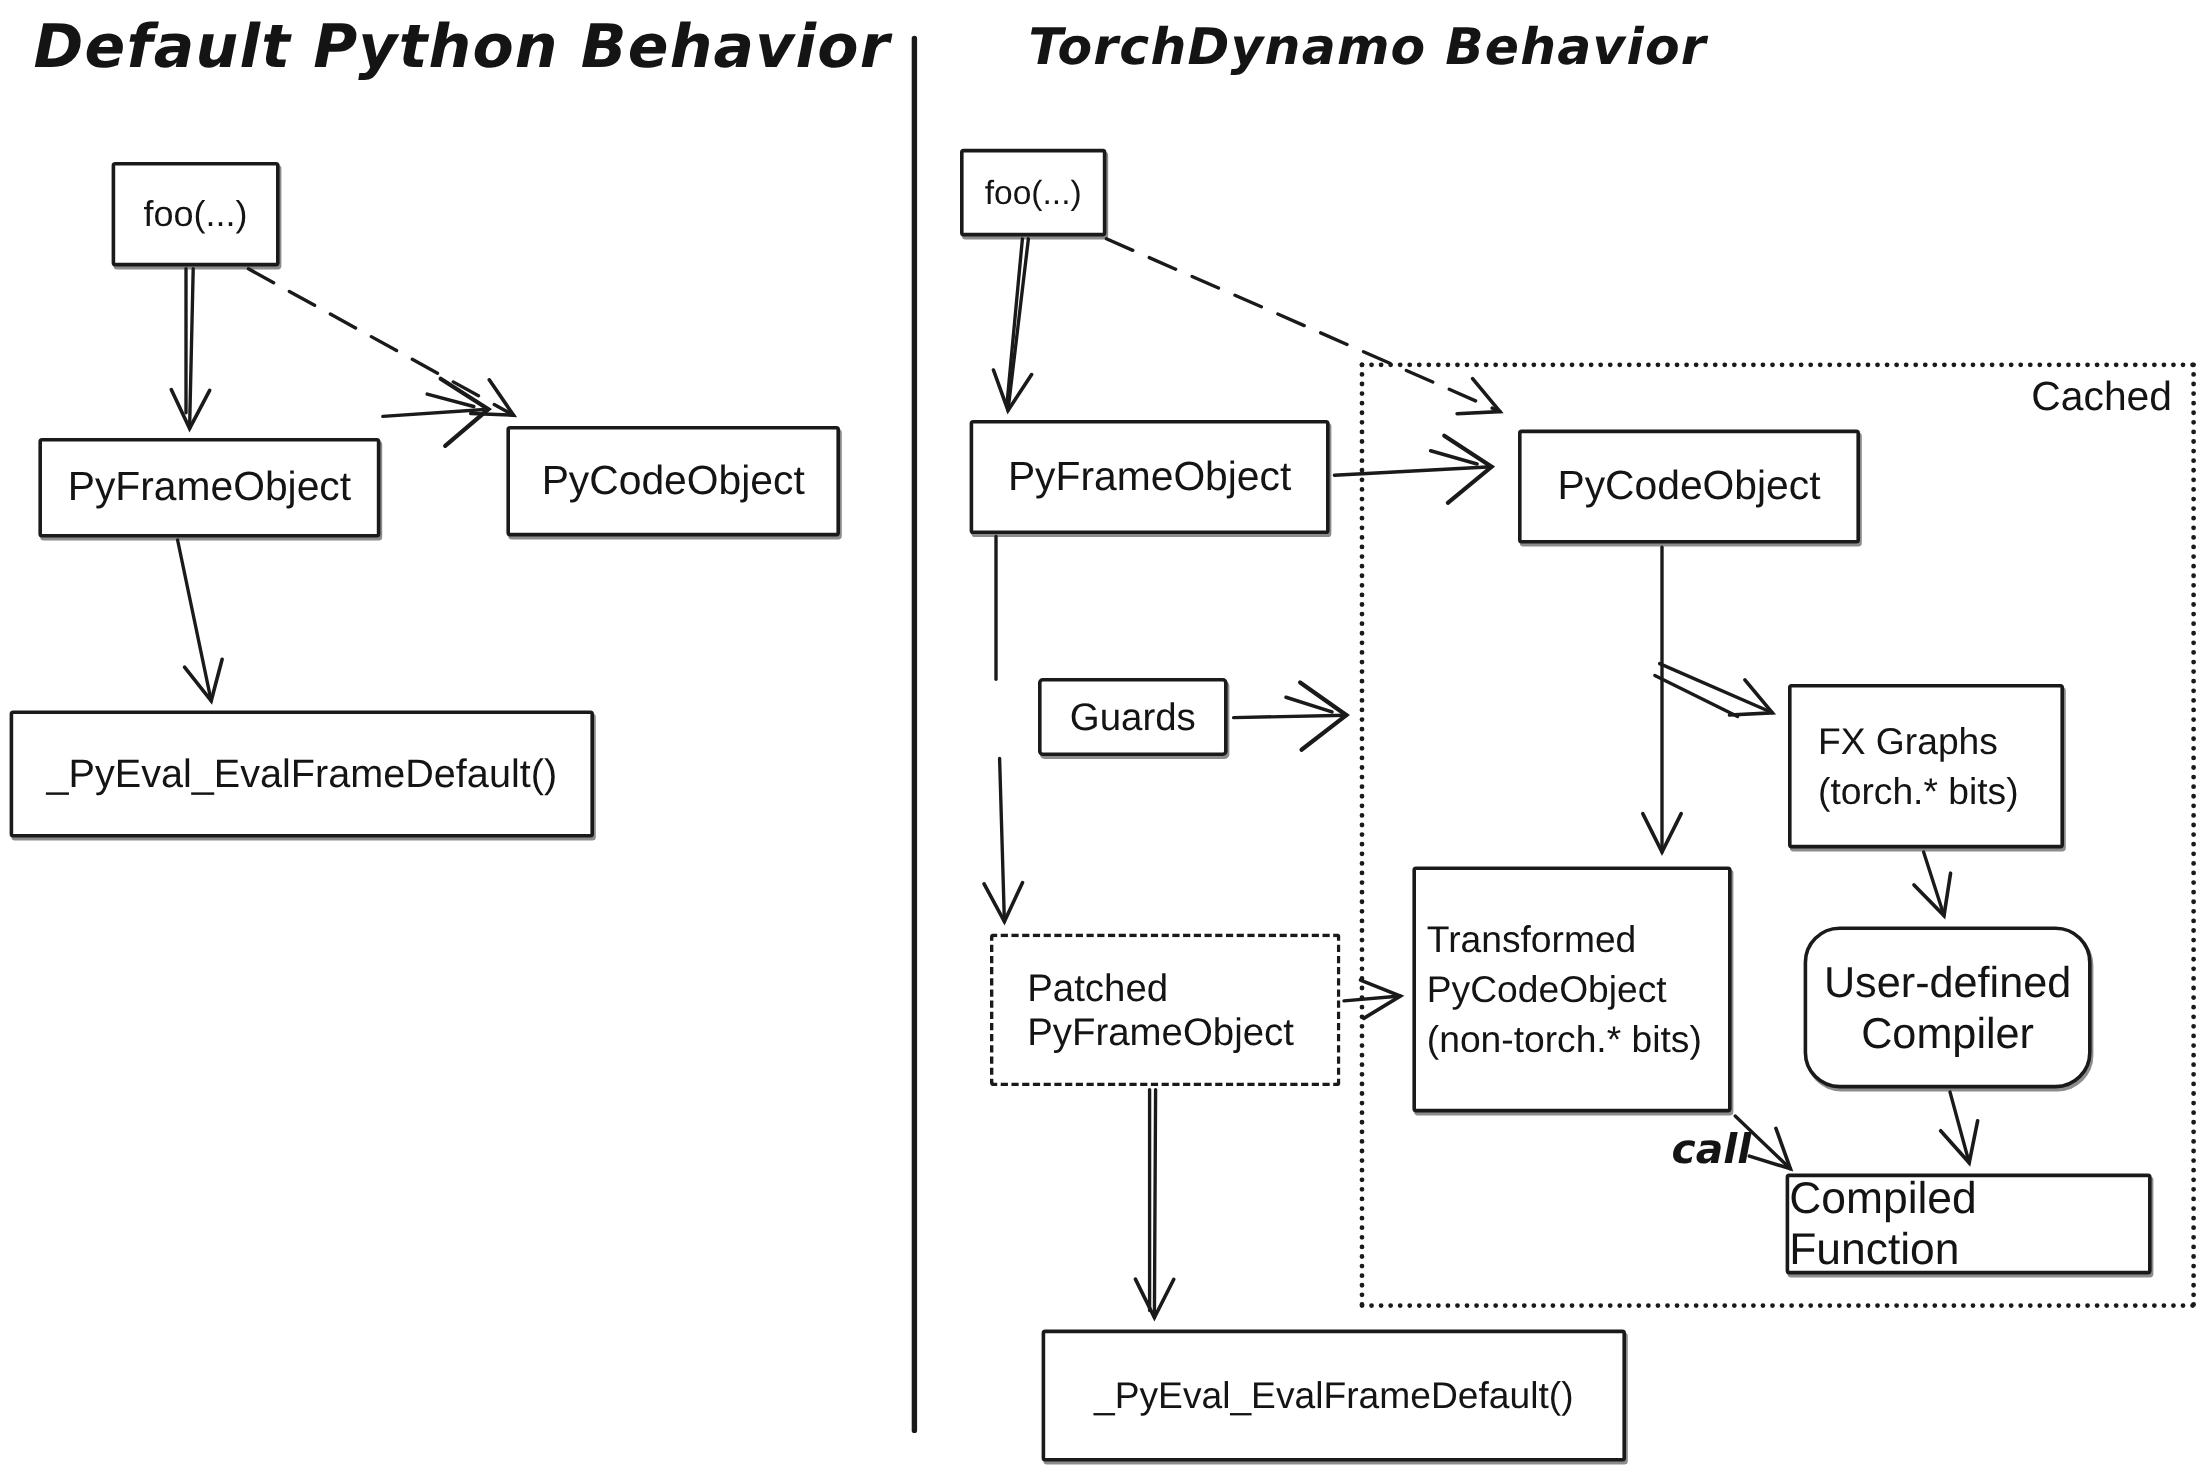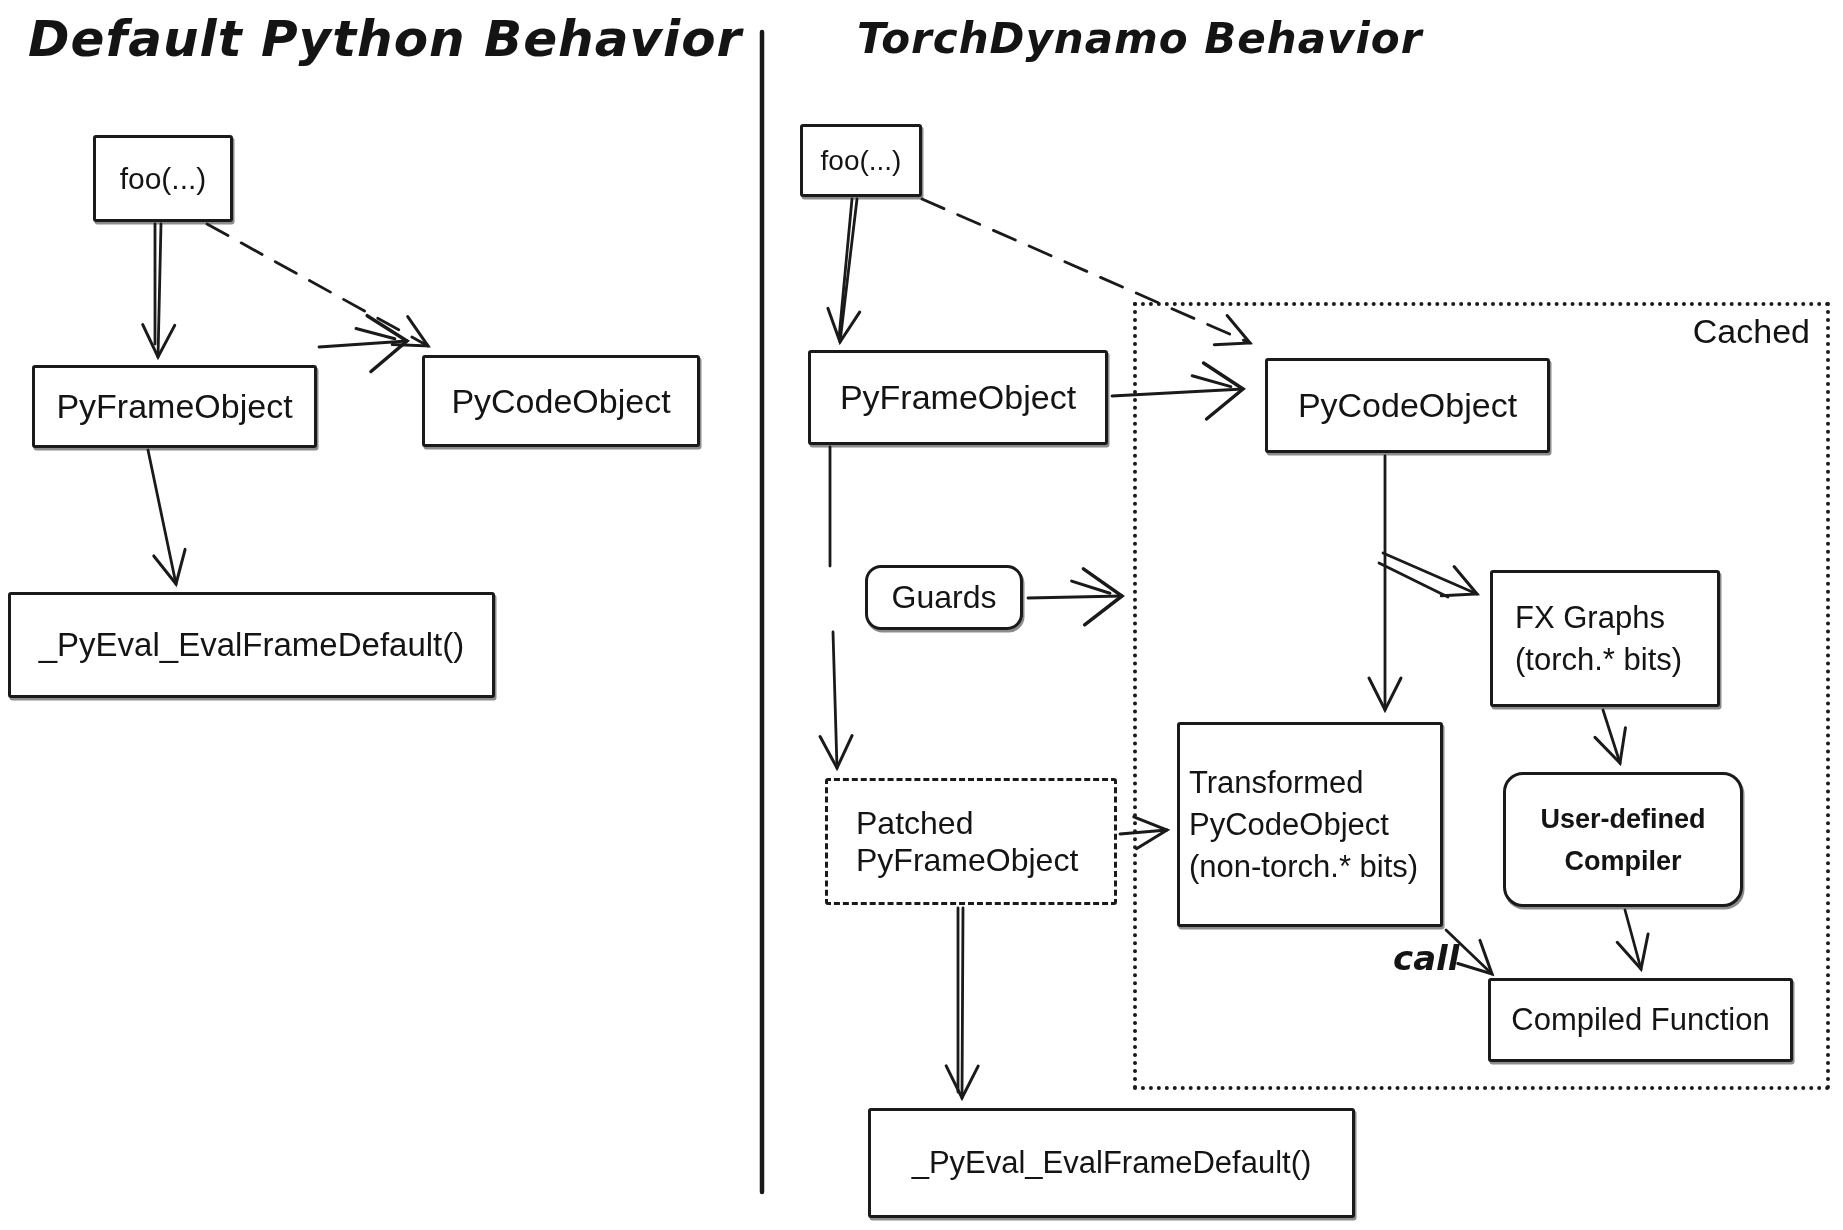--- a/index.html
+++ b/index.html
@@ -91,7 +91,7 @@
   <div class="node" style="left:1265px;top:358px;width:285px;height:95px;font-size:34px;">
     <span>PyCodeObject</span>
   </div>
-  <div class="node" style="left:865px;top:565px;width:158px;height:65px;font-size:32px;border-radius:16px;">
+  <div class="node" style="left:865px;top:565px;width:158px;height:65px;font-size:32px;border-radius:4px;">
     <span>Guards</span>
   </div>
   <div class="node dashedbox" style="left:825px;top:778px;width:292px;height:127px;font-size:32px;justify-content:flex-start;padding-left:28px;">

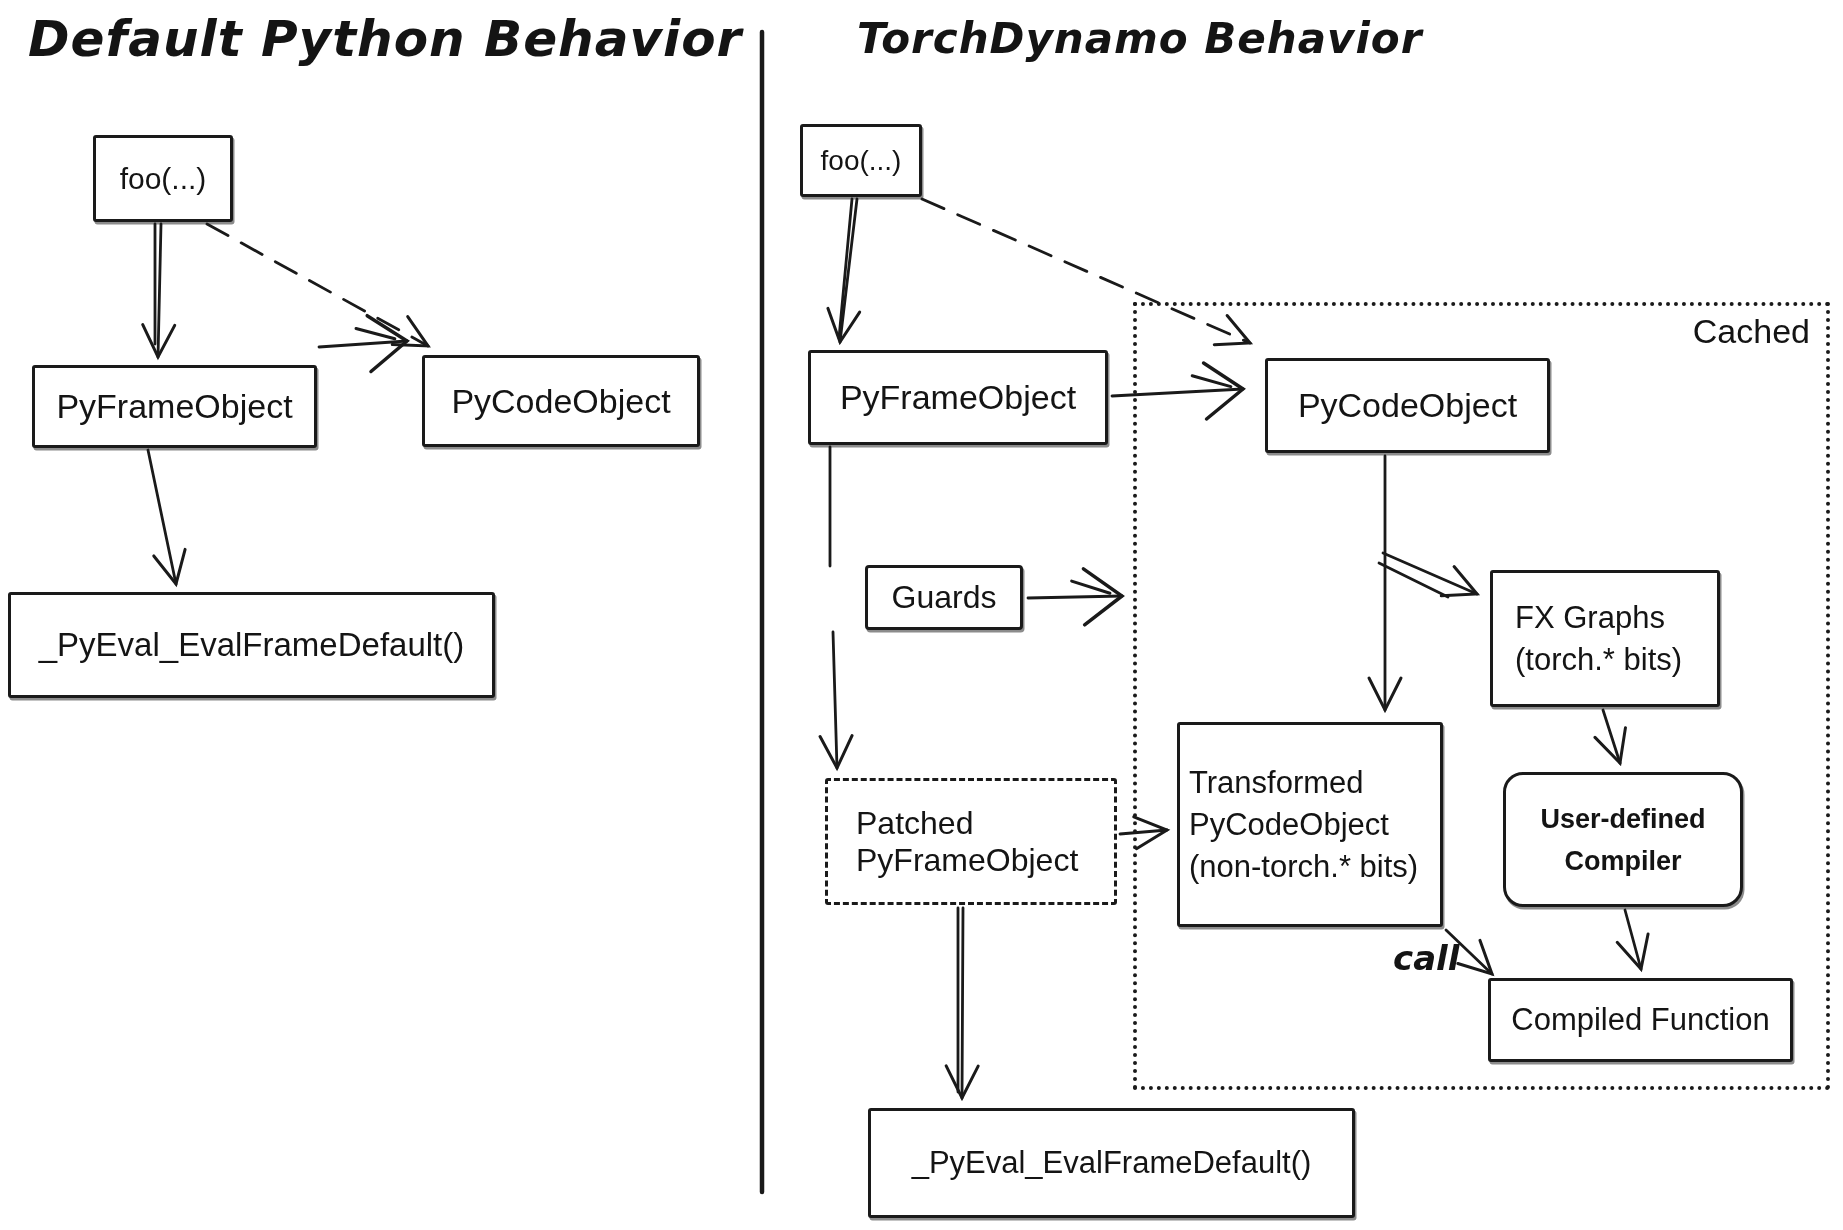--- a/index.html
+++ b/index.html
@@ -113,7 +113,7 @@
       <span>(torch.* bits)</span>
     </div>
   </div>
-  <div class="node" style="left:1503px;top:772px;width:240px;height:135px;font-size:27px;border-radius:20px;font-weight:bold;">
+  <div class="node" style="left:1503px;top:772px;width:240px;height:135px;font-size:36px;border-radius:30px;">
     <div class="lines" style="line-height:42px;align-items:center;">
       <span>User-defined</span>
       <span>Compiler</span>

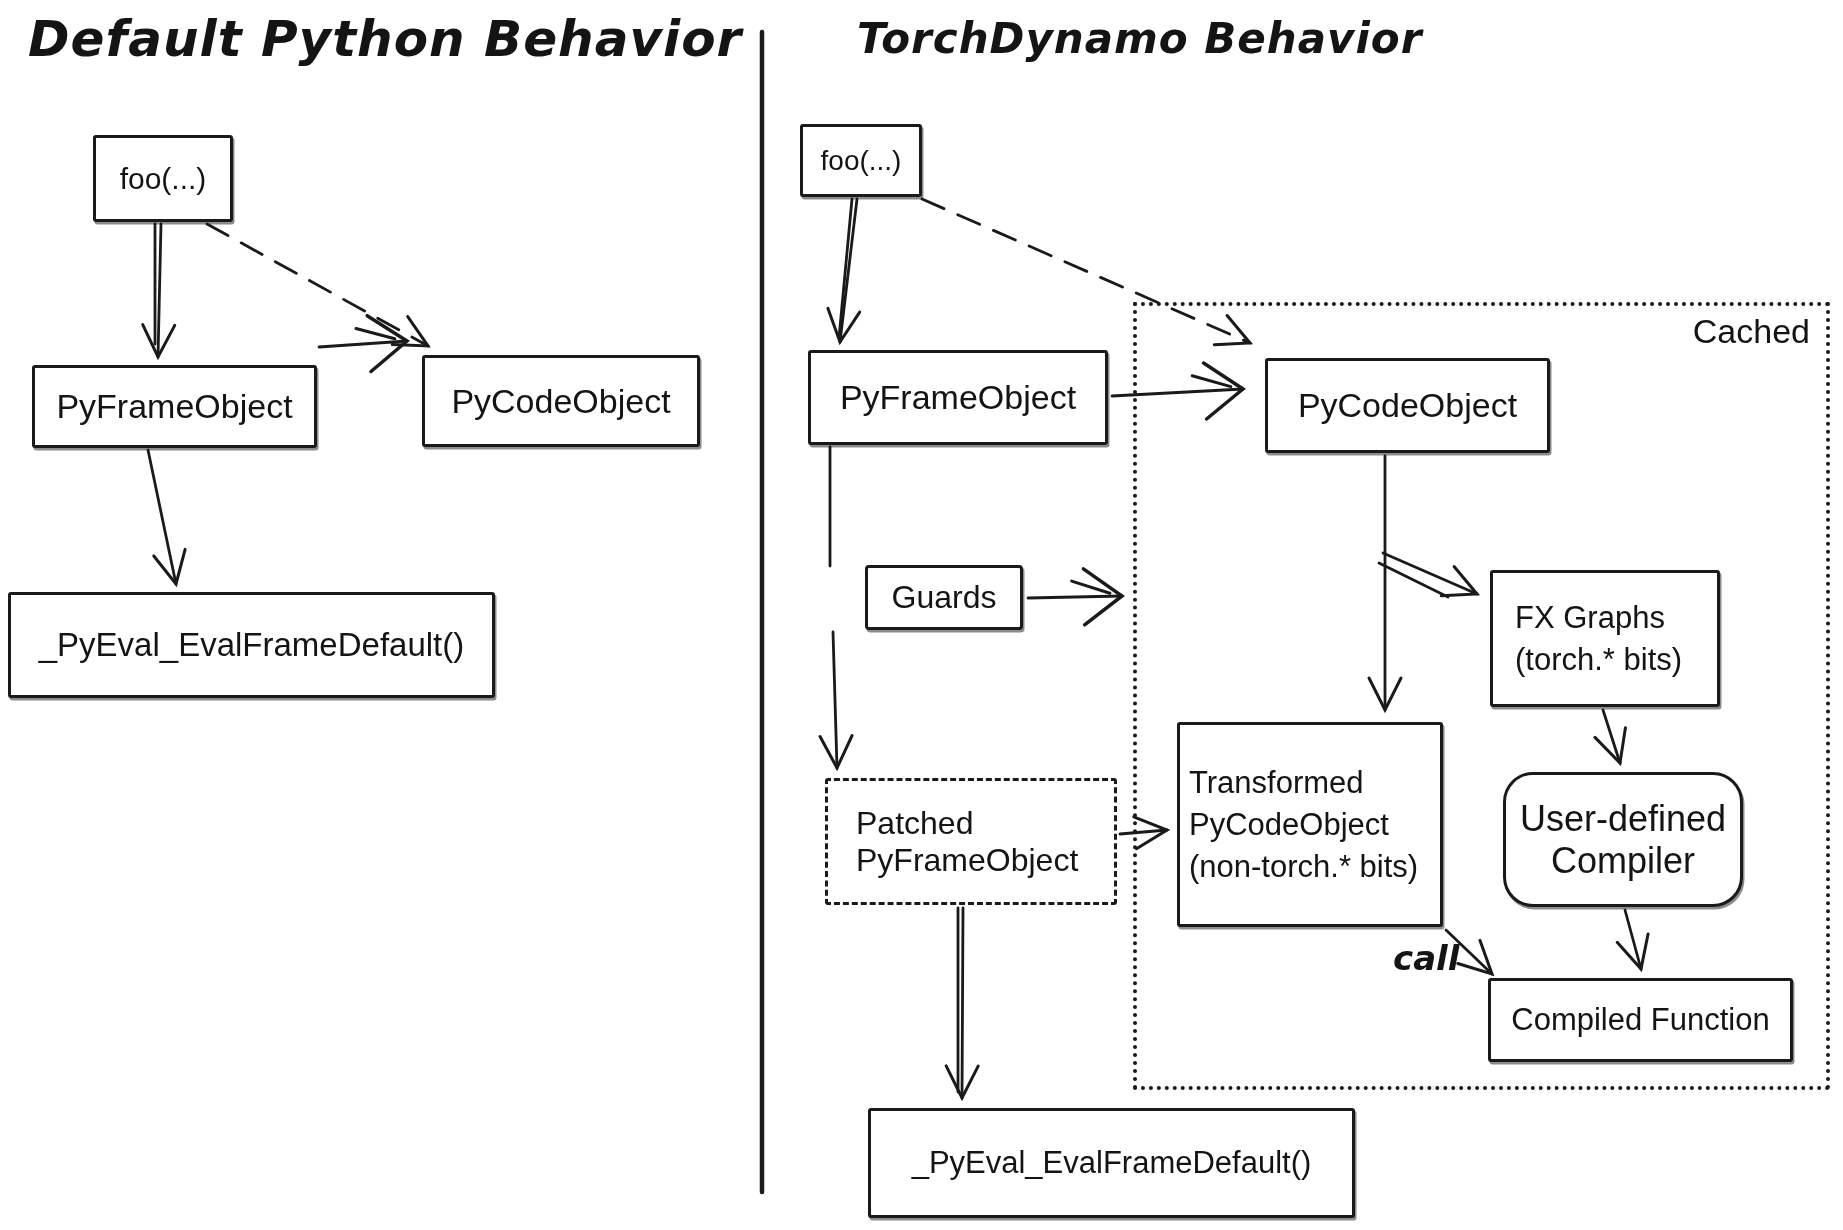--- a/index.html
+++ b/index.html
@@ -119,7 +119,7 @@
       <span>Compiler</span>
     </div>
   </div>
-  <div class="node" style="left:1488px;top:978px;width:305px;height:84px;font-size:31px;">
+  <div class="node" style="left:1488px;top:978px;width:305px;height:84px;font-size:37px;">
     <span>Compiled Function</span>
   </div>
   <div class="node" style="left:868px;top:1108px;width:487px;height:110px;font-size:31px;">

